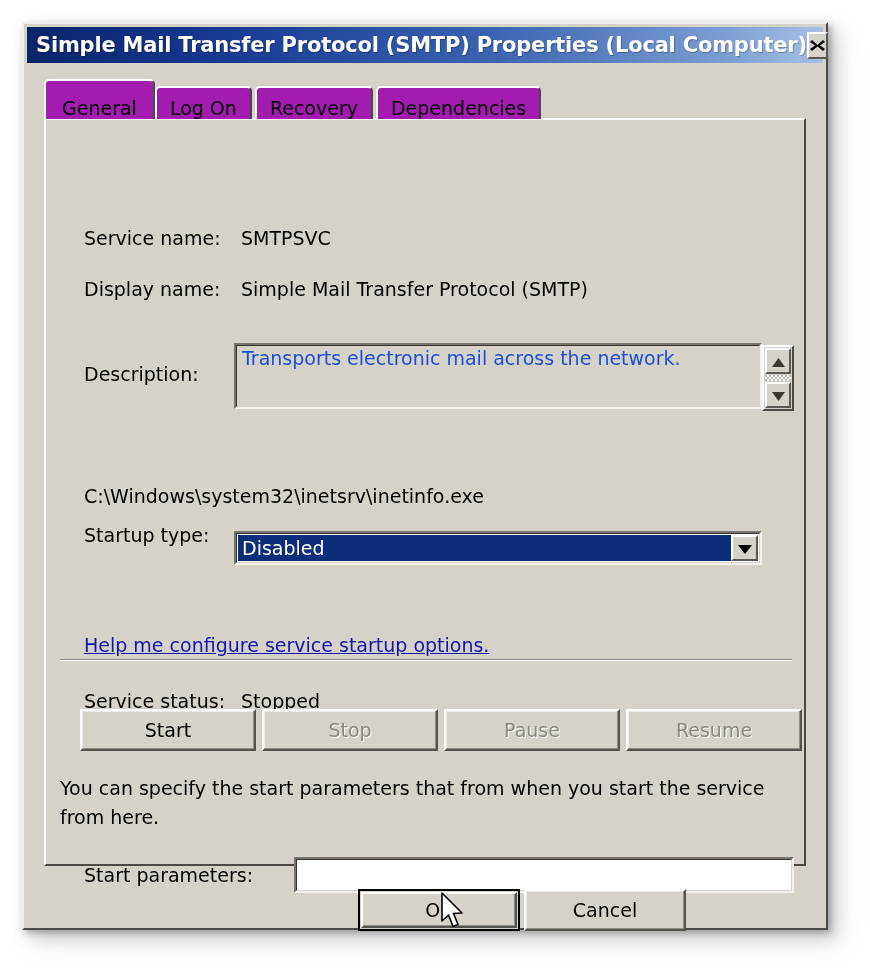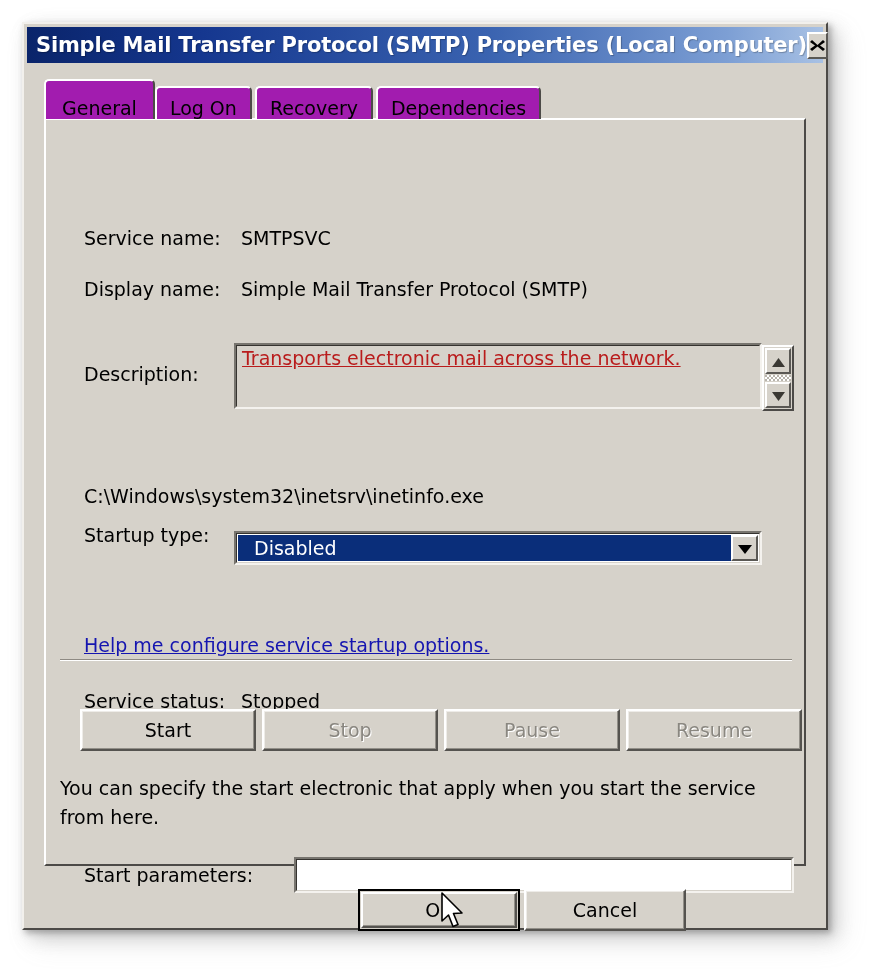--- a/index.html
+++ b/index.html
@@ -178,10 +178,9 @@
     left: 6px;
     top: 2px;
     font-size: 19px;
-    color: #b91c1c;
+    color: #1d4ed8;
     white-space: nowrap;
     z-index: 2;
-    text-decoration: underline;
   }
   #desc-scroll {
     position: absolute;

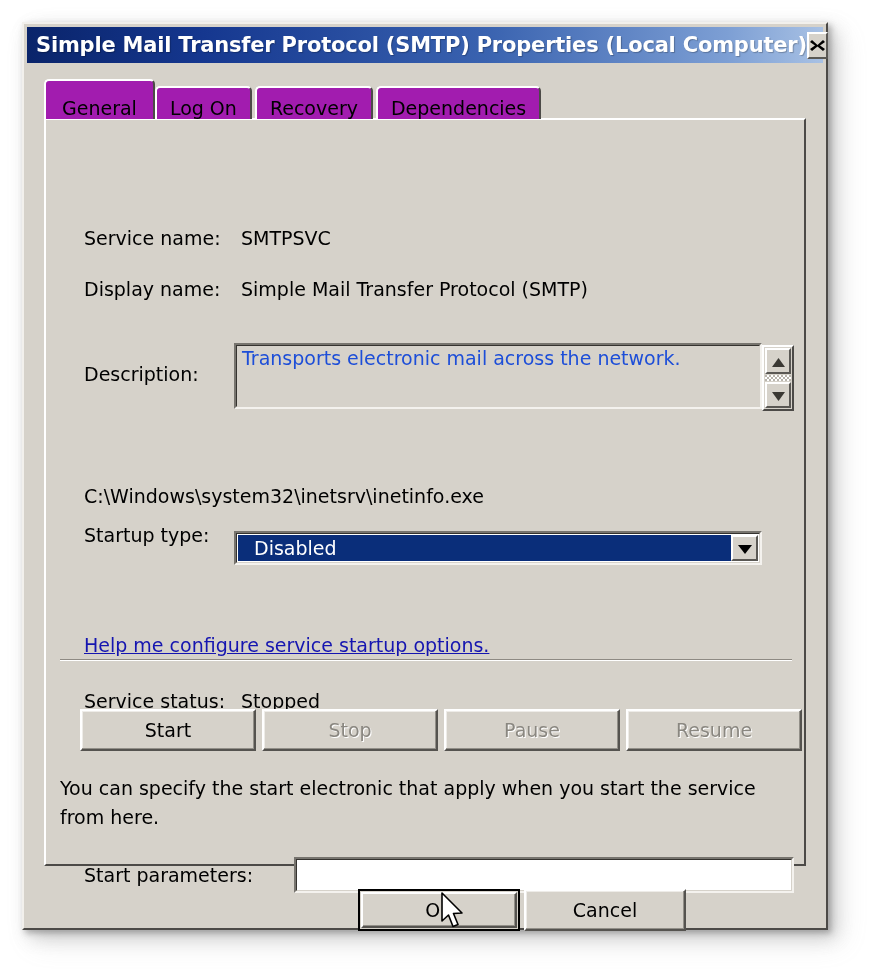--- a/index.html
+++ b/index.html
@@ -260,7 +260,7 @@
     background: #0a2e7a;
     color: #ffffff;
     font-size: 19px;
-    padding-left: 16px;
+    padding-left: 4px;
     display: flex;
     align-items: center;
     white-space: nowrap;

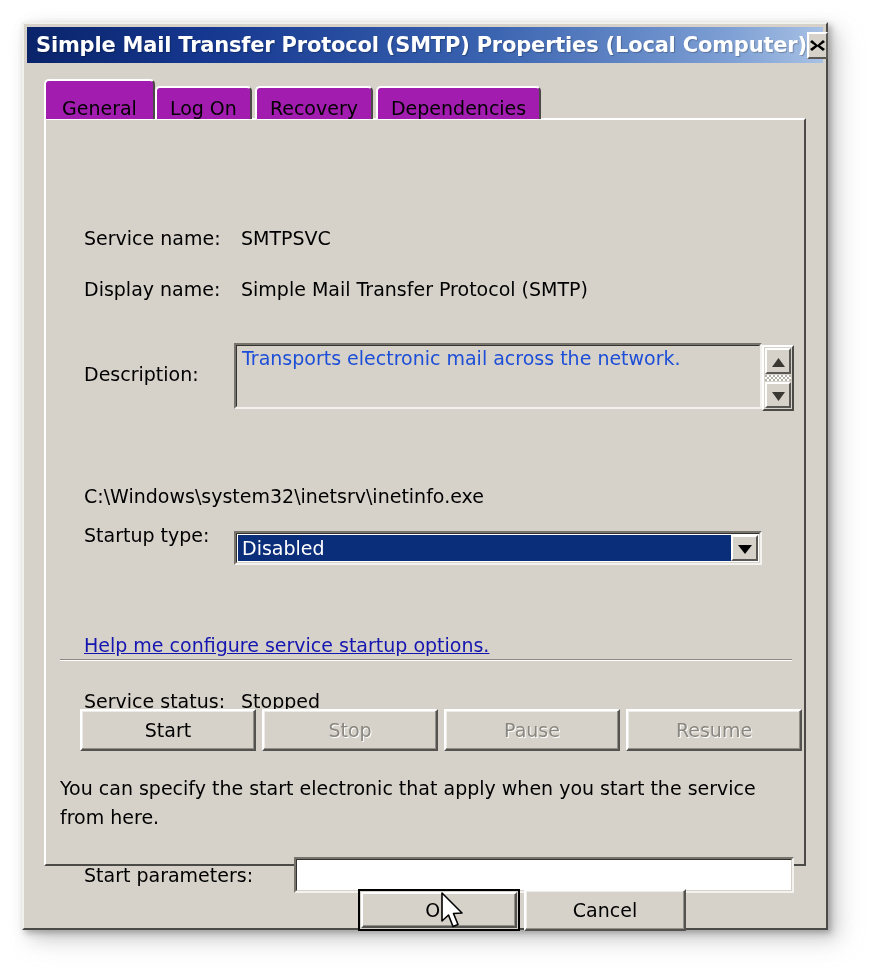--- a/index.html
+++ b/index.html
@@ -494,7 +494,7 @@
       <span>Pause</span>
     </div>
 
-    <span class="instr" id="instr1">You can specify the start electronic that apply when you start the service</span>
+    <span class="instr" id="instr1">You can specify the start parameters that from when you start the service</span>
     <span class="instr" id="instr2">from here.</span>
 
     <span class="lbl" style="left:38px; top:744px;">Start parameters:</span>

